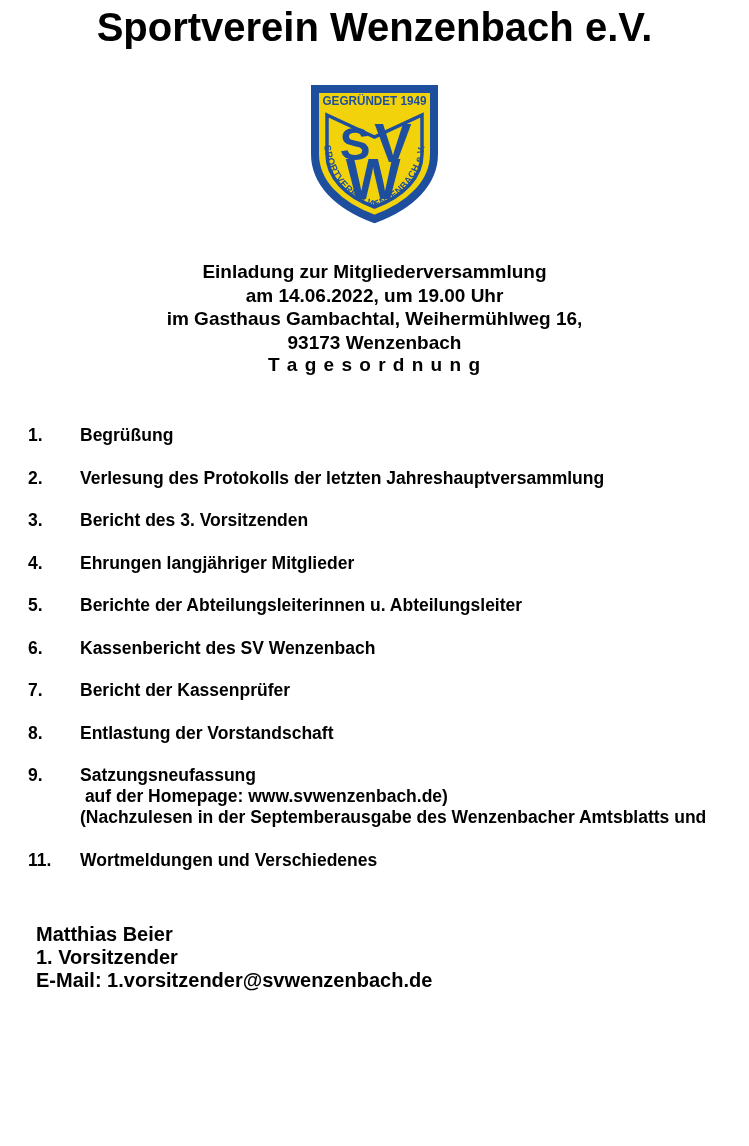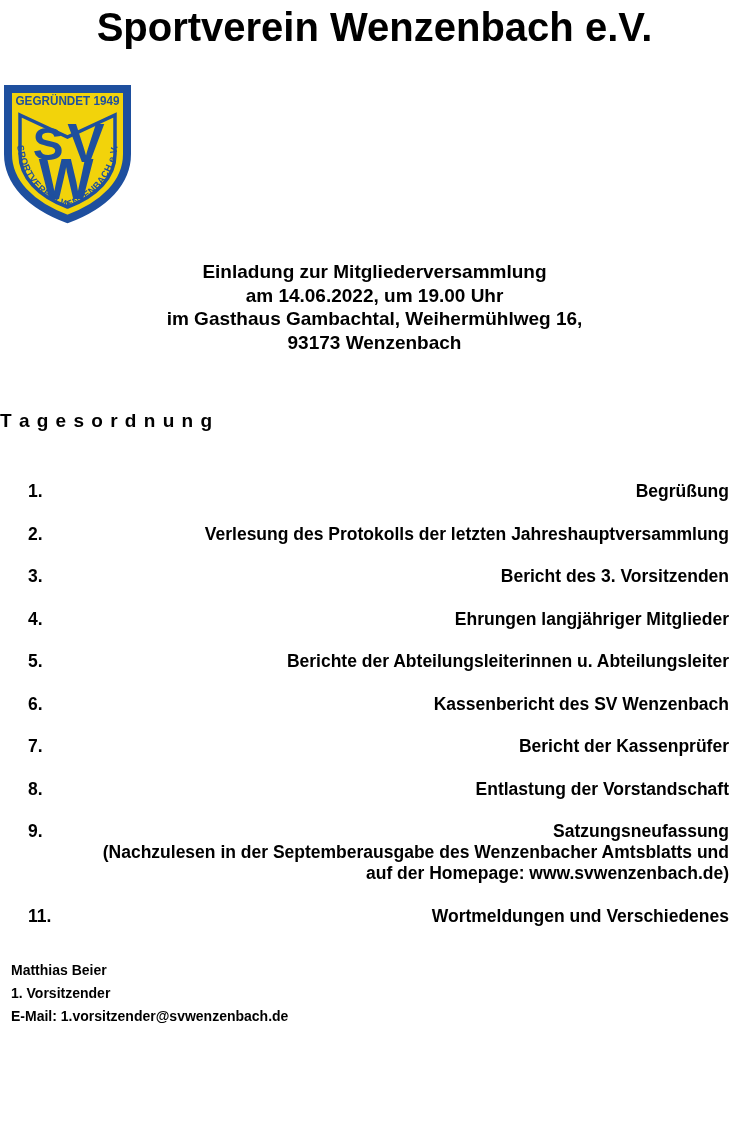--- a/index.html
+++ b/index.html
@@ -26,6 +26,7 @@
   .logo-wrap {
     margin-top: 34px;
     display: flex;
+    justify-content: center;
   }
 
   .invitation {

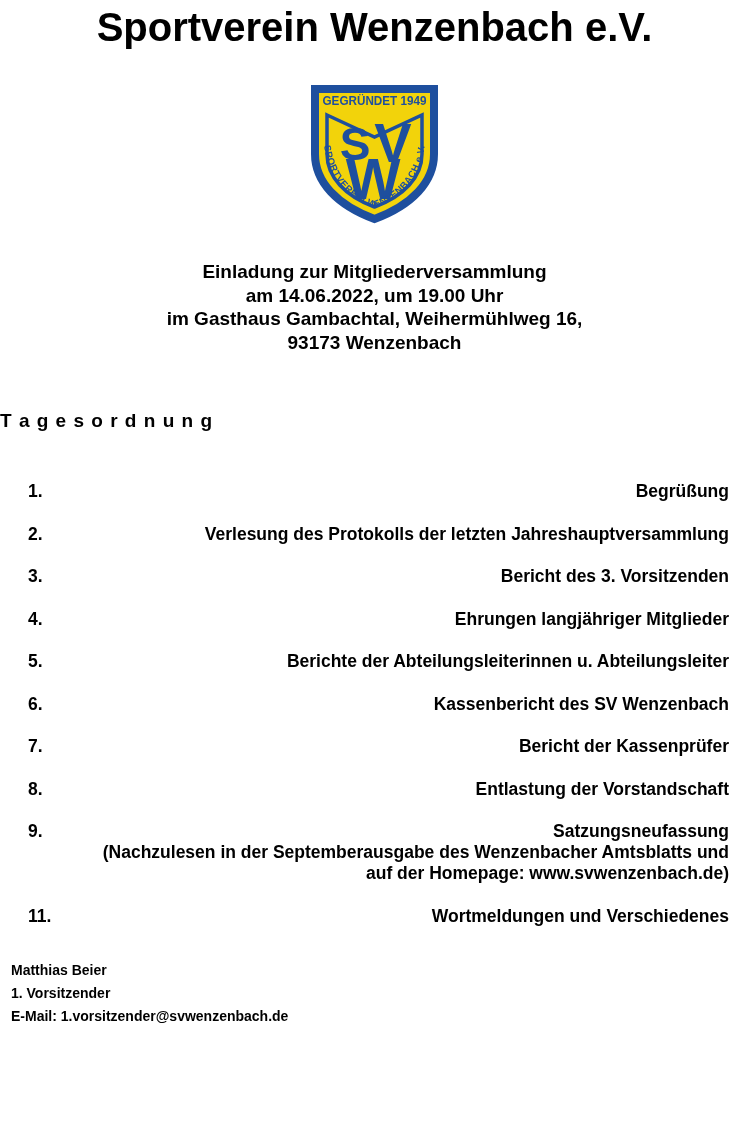--- a/index.html
+++ b/index.html
@@ -37,8 +37,7 @@
   }
 
   .agenda-heading {
-    margin-top: 56px;
-    text-align: left;
+    text-align: center;
     font-size: 19px;
     letter-spacing: 1px;
   }

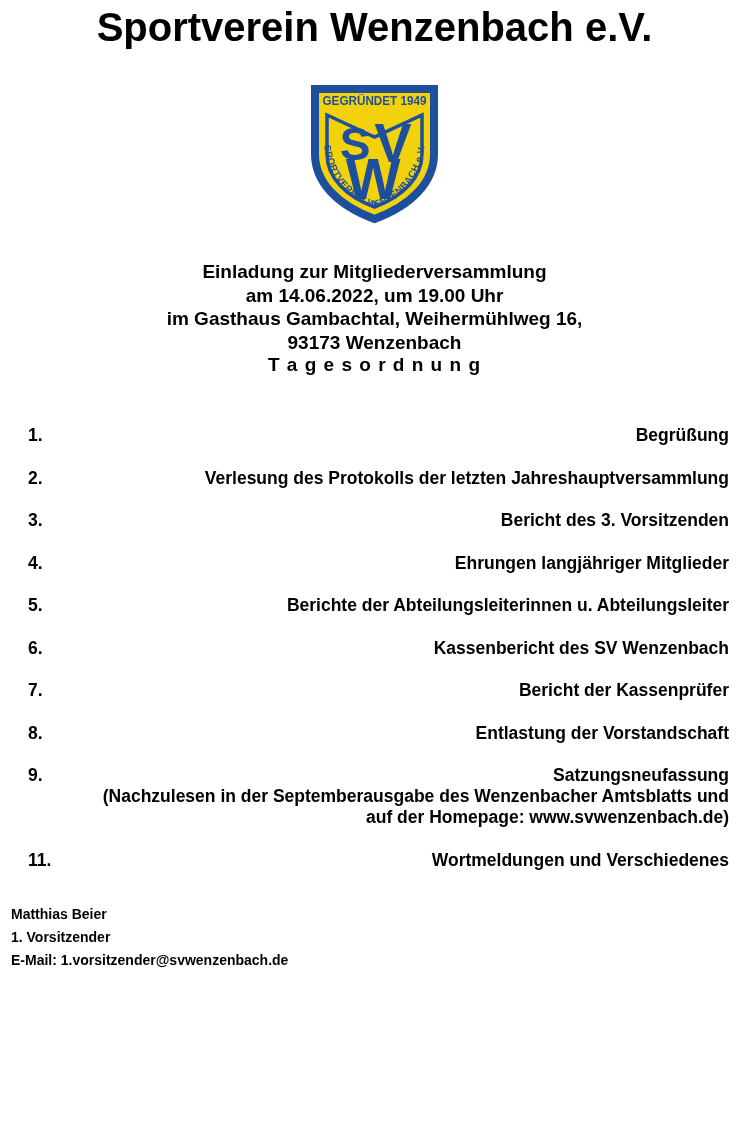--- a/index.html
+++ b/index.html
@@ -56,7 +56,7 @@
   }
   .agenda-num { flex: 0 0 52px; width: 52px; }
   .agenda-text { flex: 1 1 auto; }
-  .agenda-text .agenda-line { white-space: pre-wrap; text-align: right; }
+  .agenda-text .agenda-line { white-space: pre-wrap; }
 
   .signature {
     margin-top: 32px;

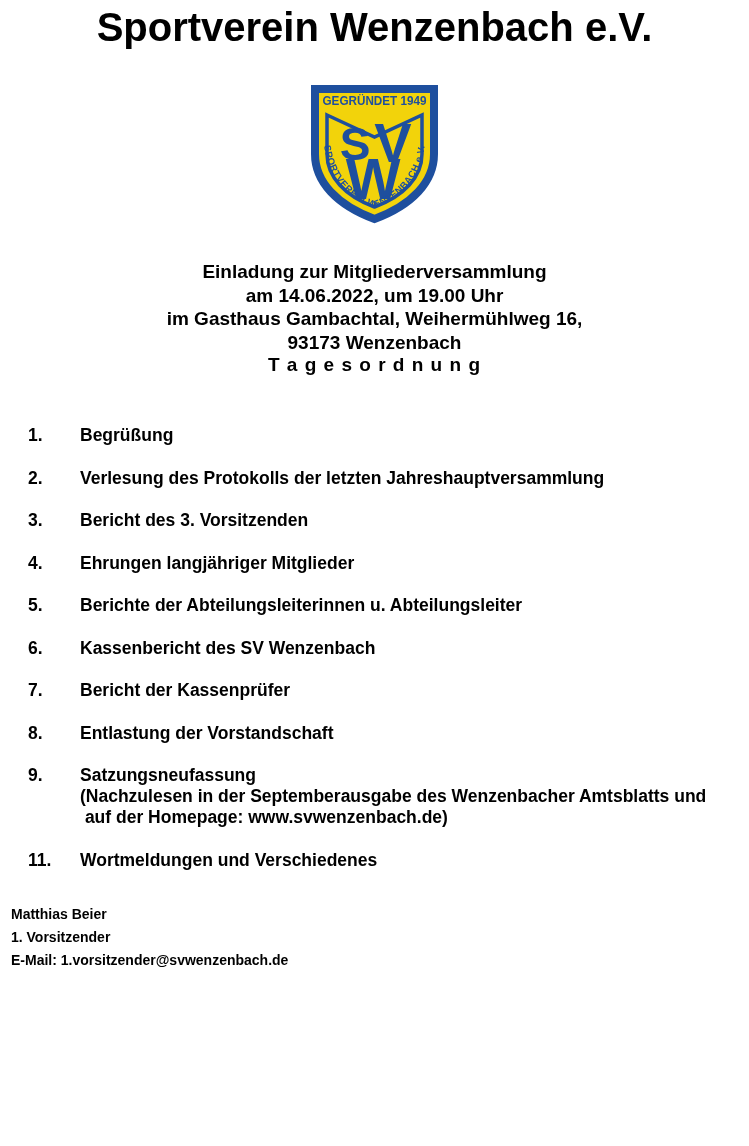--- a/index.html
+++ b/index.html
@@ -158,8 +158,8 @@
         <div class="agenda-num">9.</div>
         <div class="agenda-text">
           <div class="agenda-line">Satzungsneufassung</div>
+          <div class="agenda-line"> auf der Homepage: www.svwenzenbach.de)</div>
           <div class="agenda-line">(Nachzulesen in der Septemberausgabe des Wenzenbacher Amtsblatts und</div>
-          <div class="agenda-line"> auf der Homepage: www.svwenzenbach.de)</div>
         </div>
       </div>
       <div class="agenda-item">

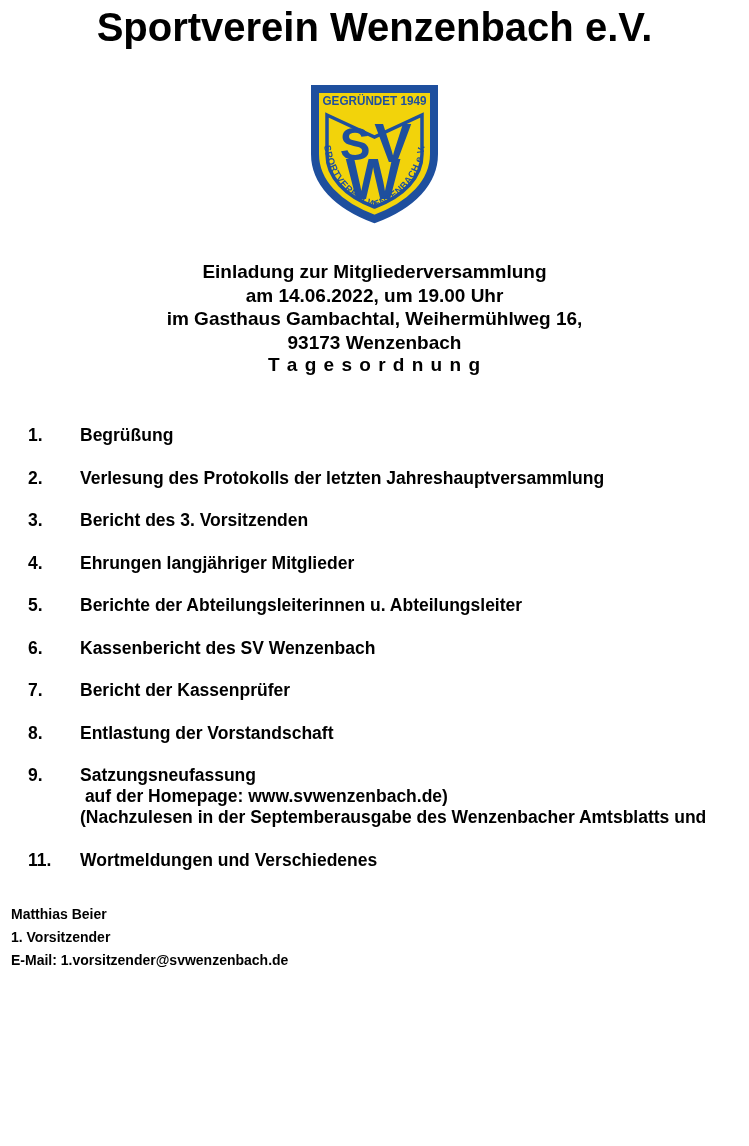--- a/index.html
+++ b/index.html
@@ -59,9 +59,9 @@
   .agenda-text .agenda-line { white-space: pre-wrap; }
 
   .signature {
-    margin-top: 32px;
-    padding-left: 11px;
-    font-size: 14px;
+    margin-top: 52px;
+    padding-left: 36px;
+    font-size: 20px;
     line-height: 23px;
   }
 

